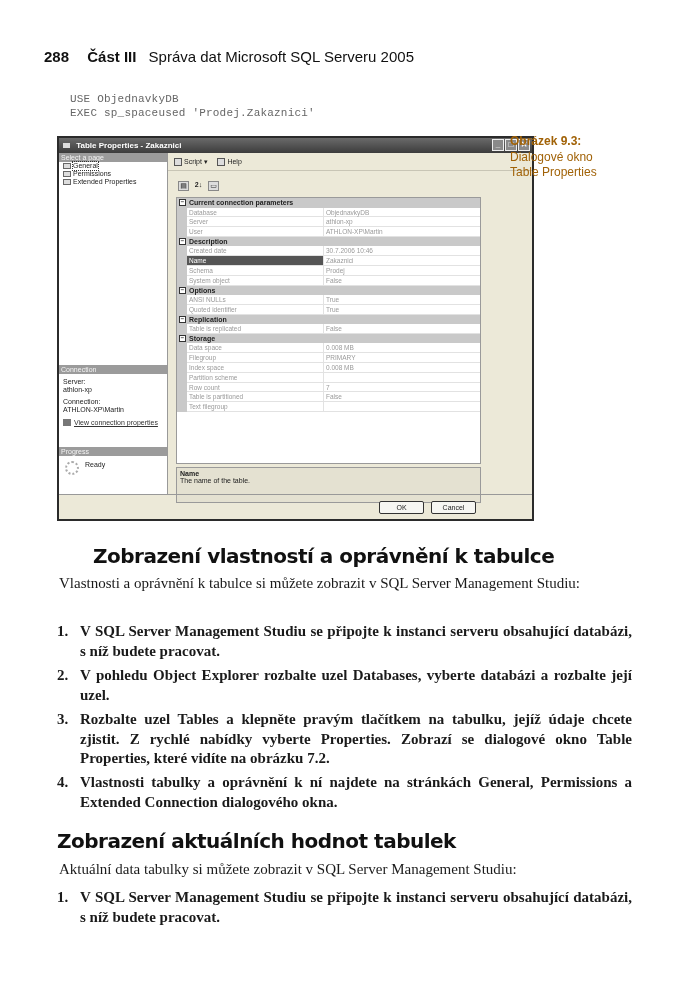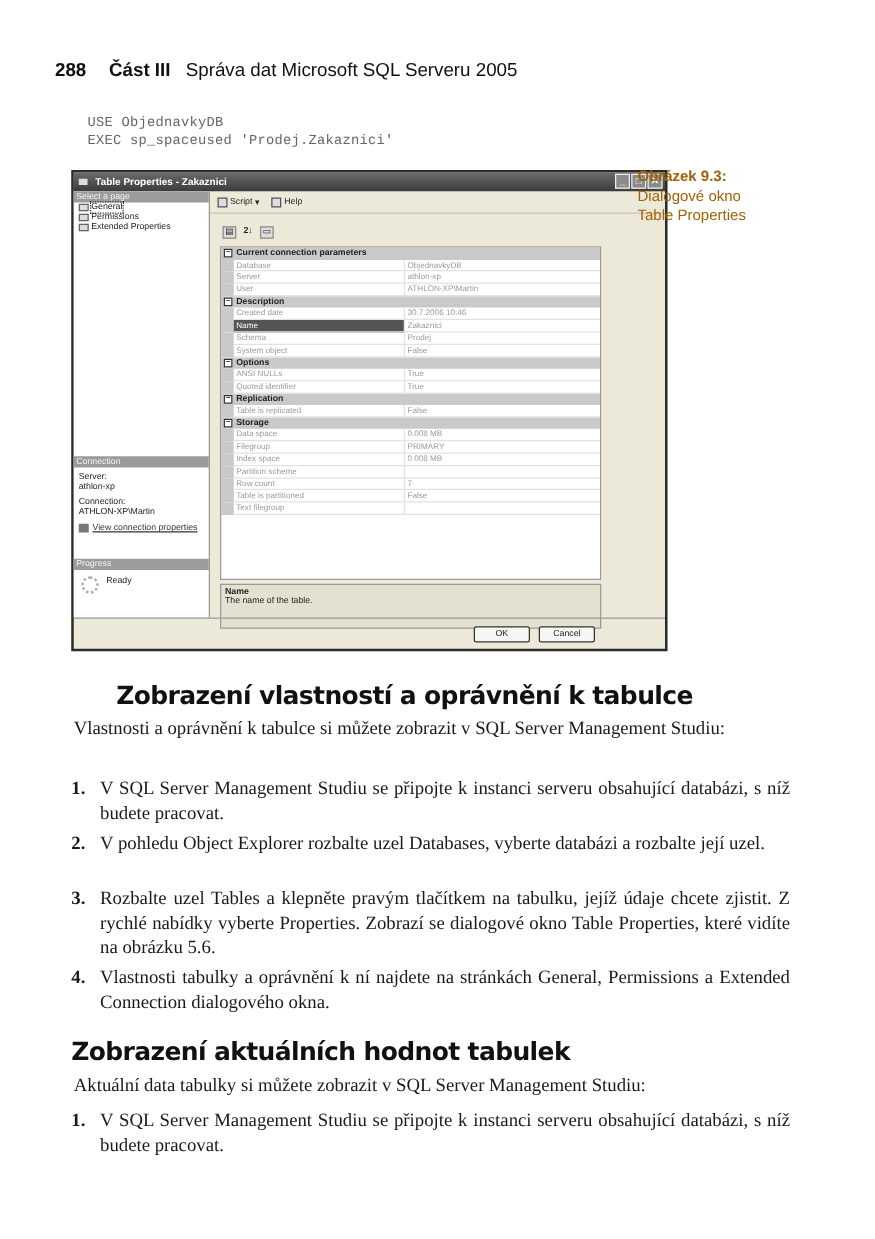--- a/index.html
+++ b/index.html
@@ -61,7 +61,7 @@
   .p { position: absolute; left: 59px; width: 575px; font-size: 15px; line-height: 19.5px; text-align: justify; }
   .li { position: absolute; left: 57px; width: 575px; font-size: 15px; line-height: 19.5px; display: flex; }
   .li .n { width: 23px; font-weight: bold; flex: none; }
-  .li .t { flex: 1; text-align: justify; }
+  .li .t { flex: 1; text-align: justify; font-weight: bold; }
 </style>
 </head>
 <body>

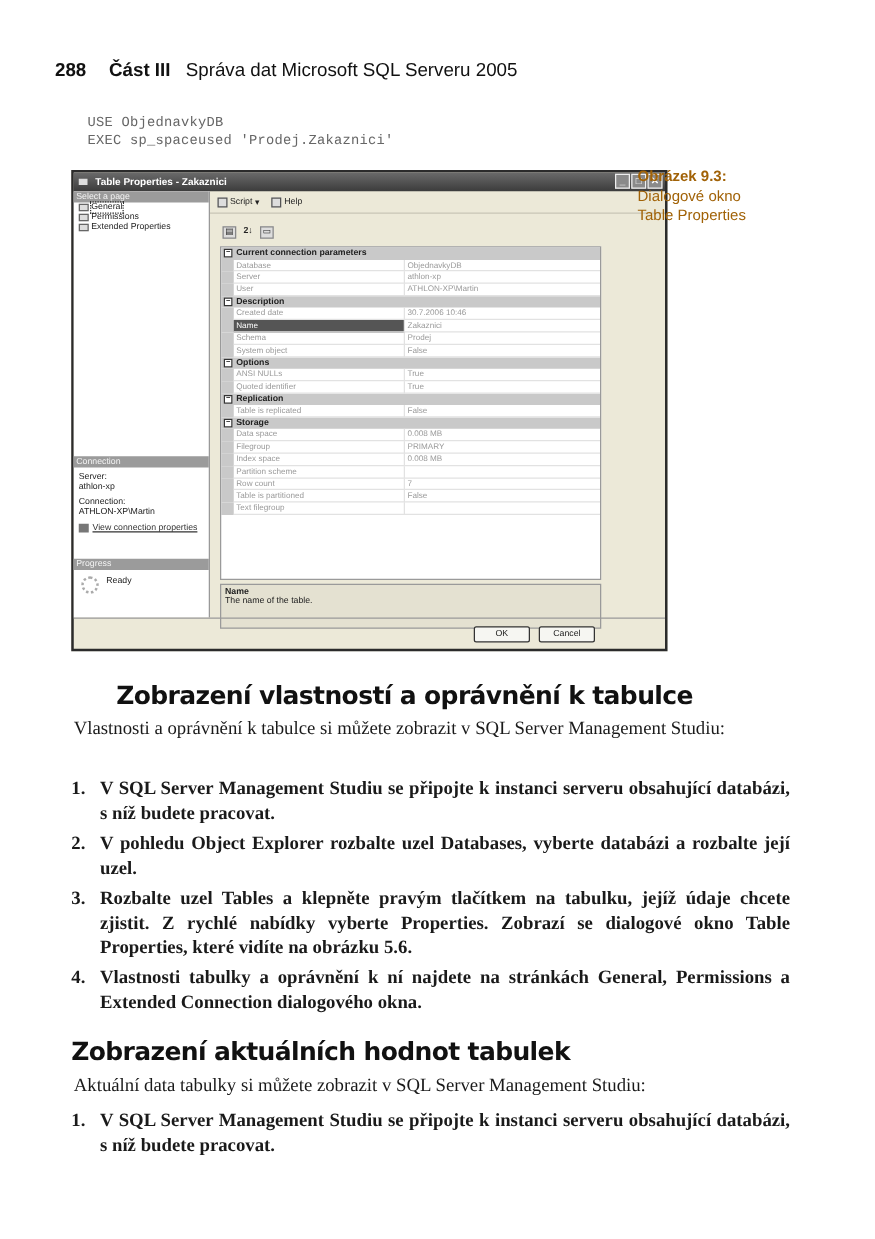--- a/index.html
+++ b/index.html
@@ -287,7 +287,7 @@
 </div>
 <div class="li" style="top:710px;">
   <span class="n">3.</span>
-  <span class="t">Rozbalte uzel Tables a klepněte pravým tlačítkem na tabulku, jejíž údaje chcete zjistit. Z rychlé nabídky vyberte Properties. Zobrazí se dialogové okno Table Properties, které vidíte na obrázku 5.6.</span>
+  <span class="t">Rozbalte uzel Tables a klepněte pravým tlačítkem na tabulku, jejíž údaje chcete zjistit. Z rychlé nabídky vyberte Properties. Zobrazí se dialogové okno Table Properties, které vidíte na obrázku 7.2.</span>
 </div>
 <div class="li" style="top:773px;">
   <span class="n">4.</span>

